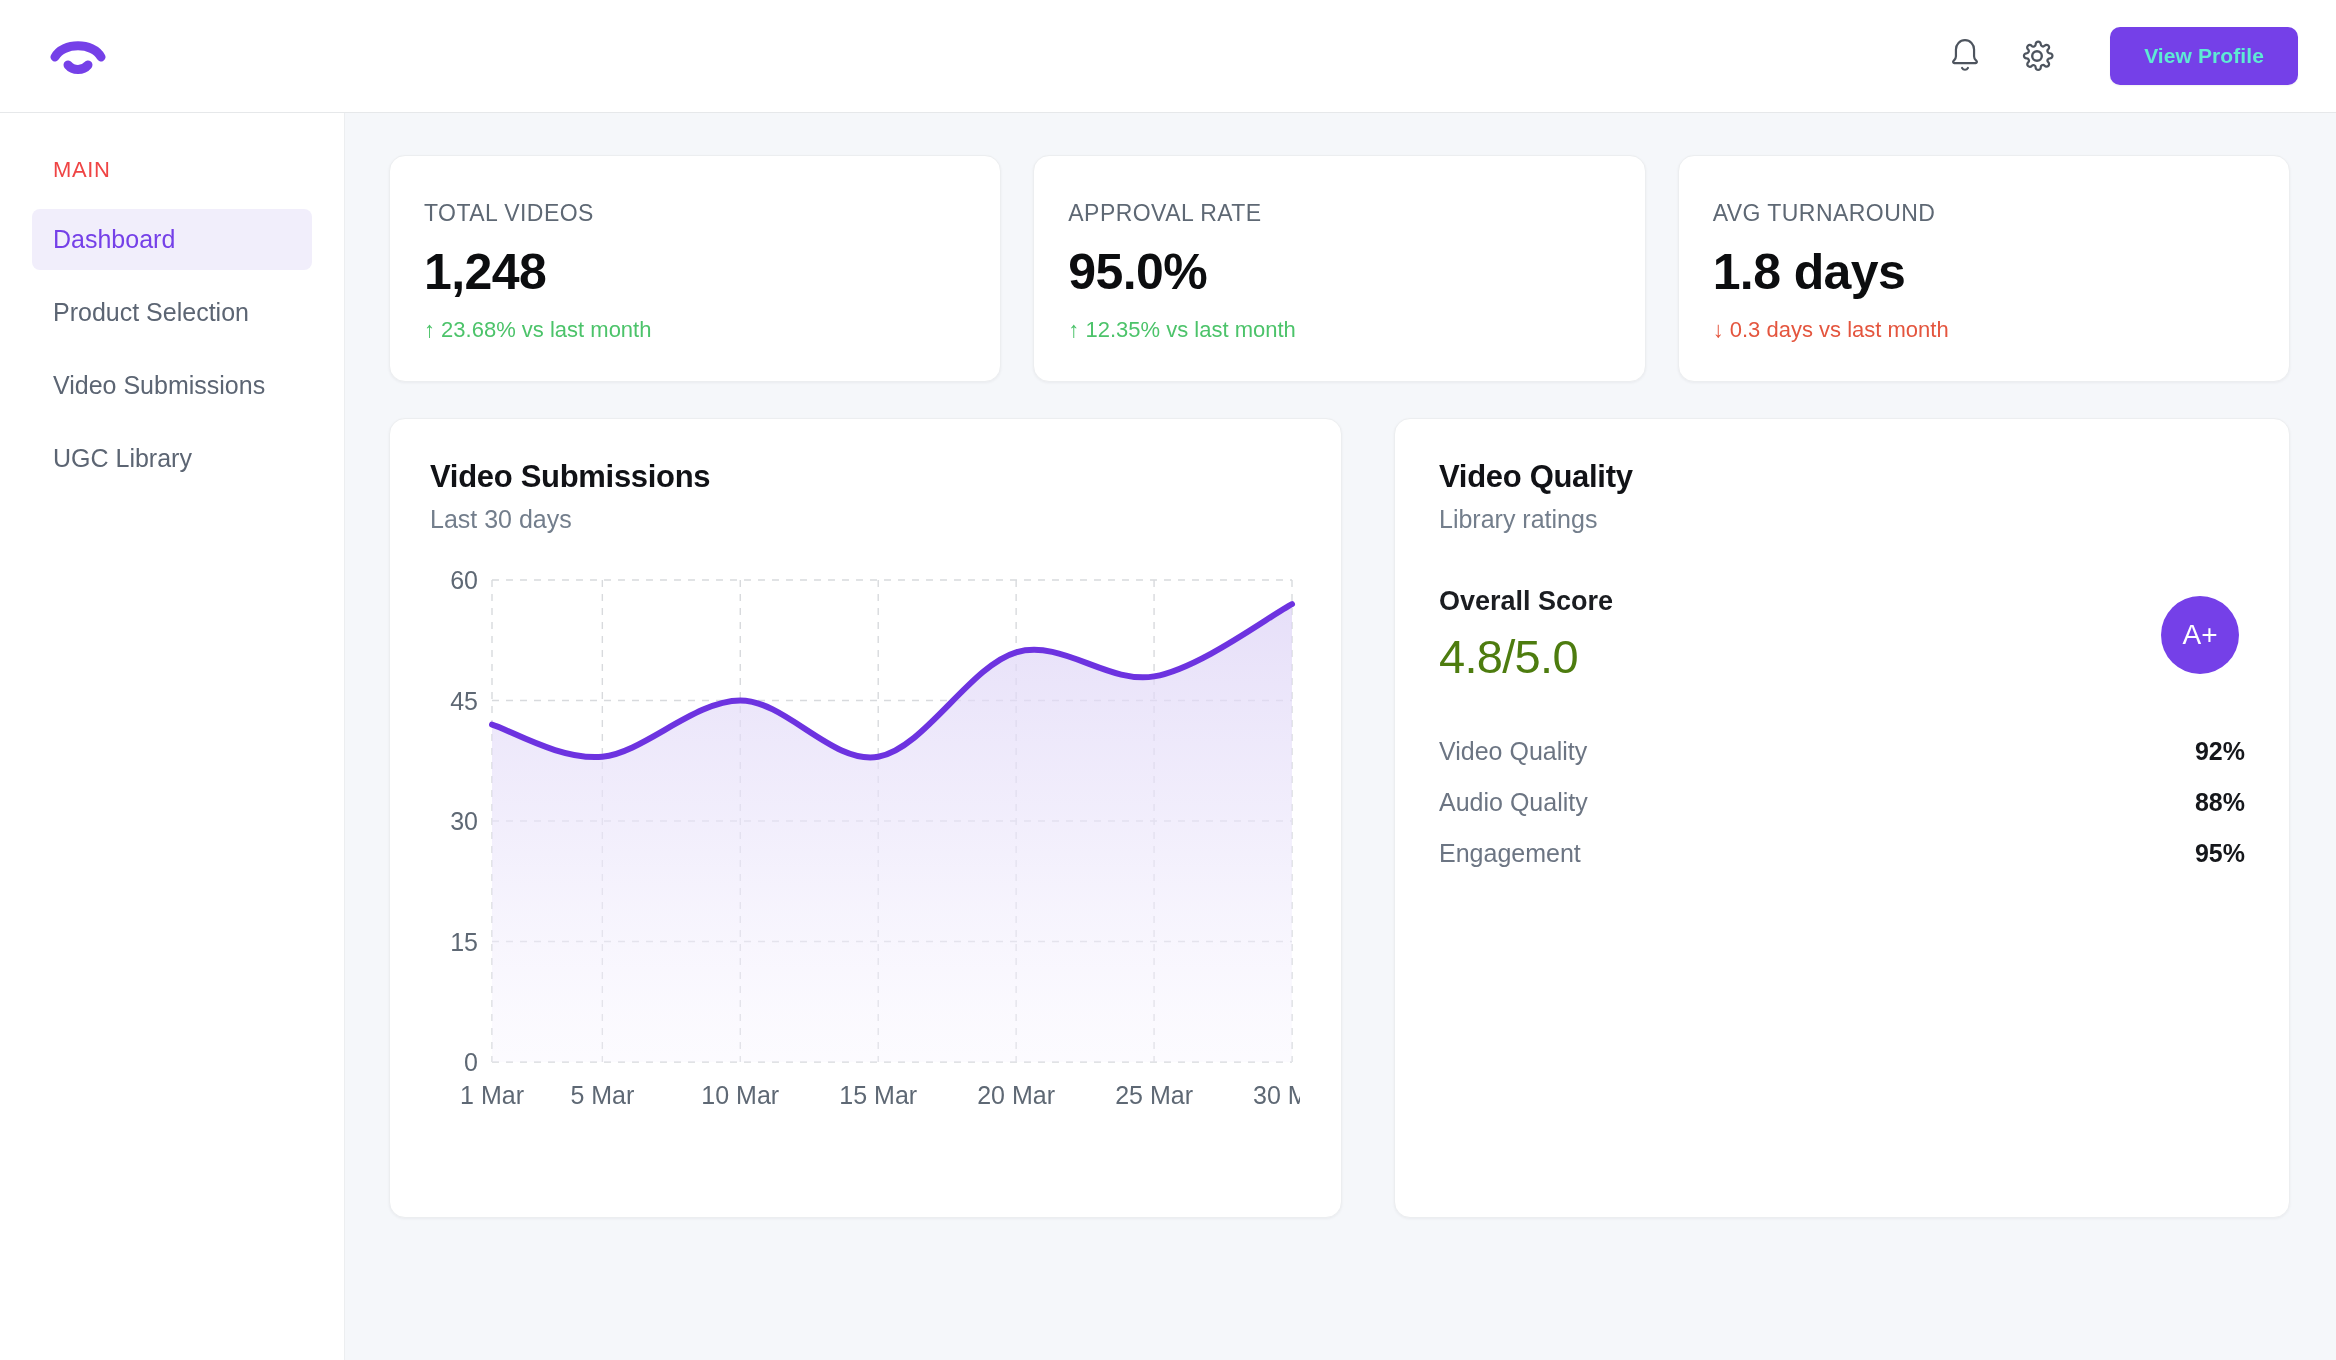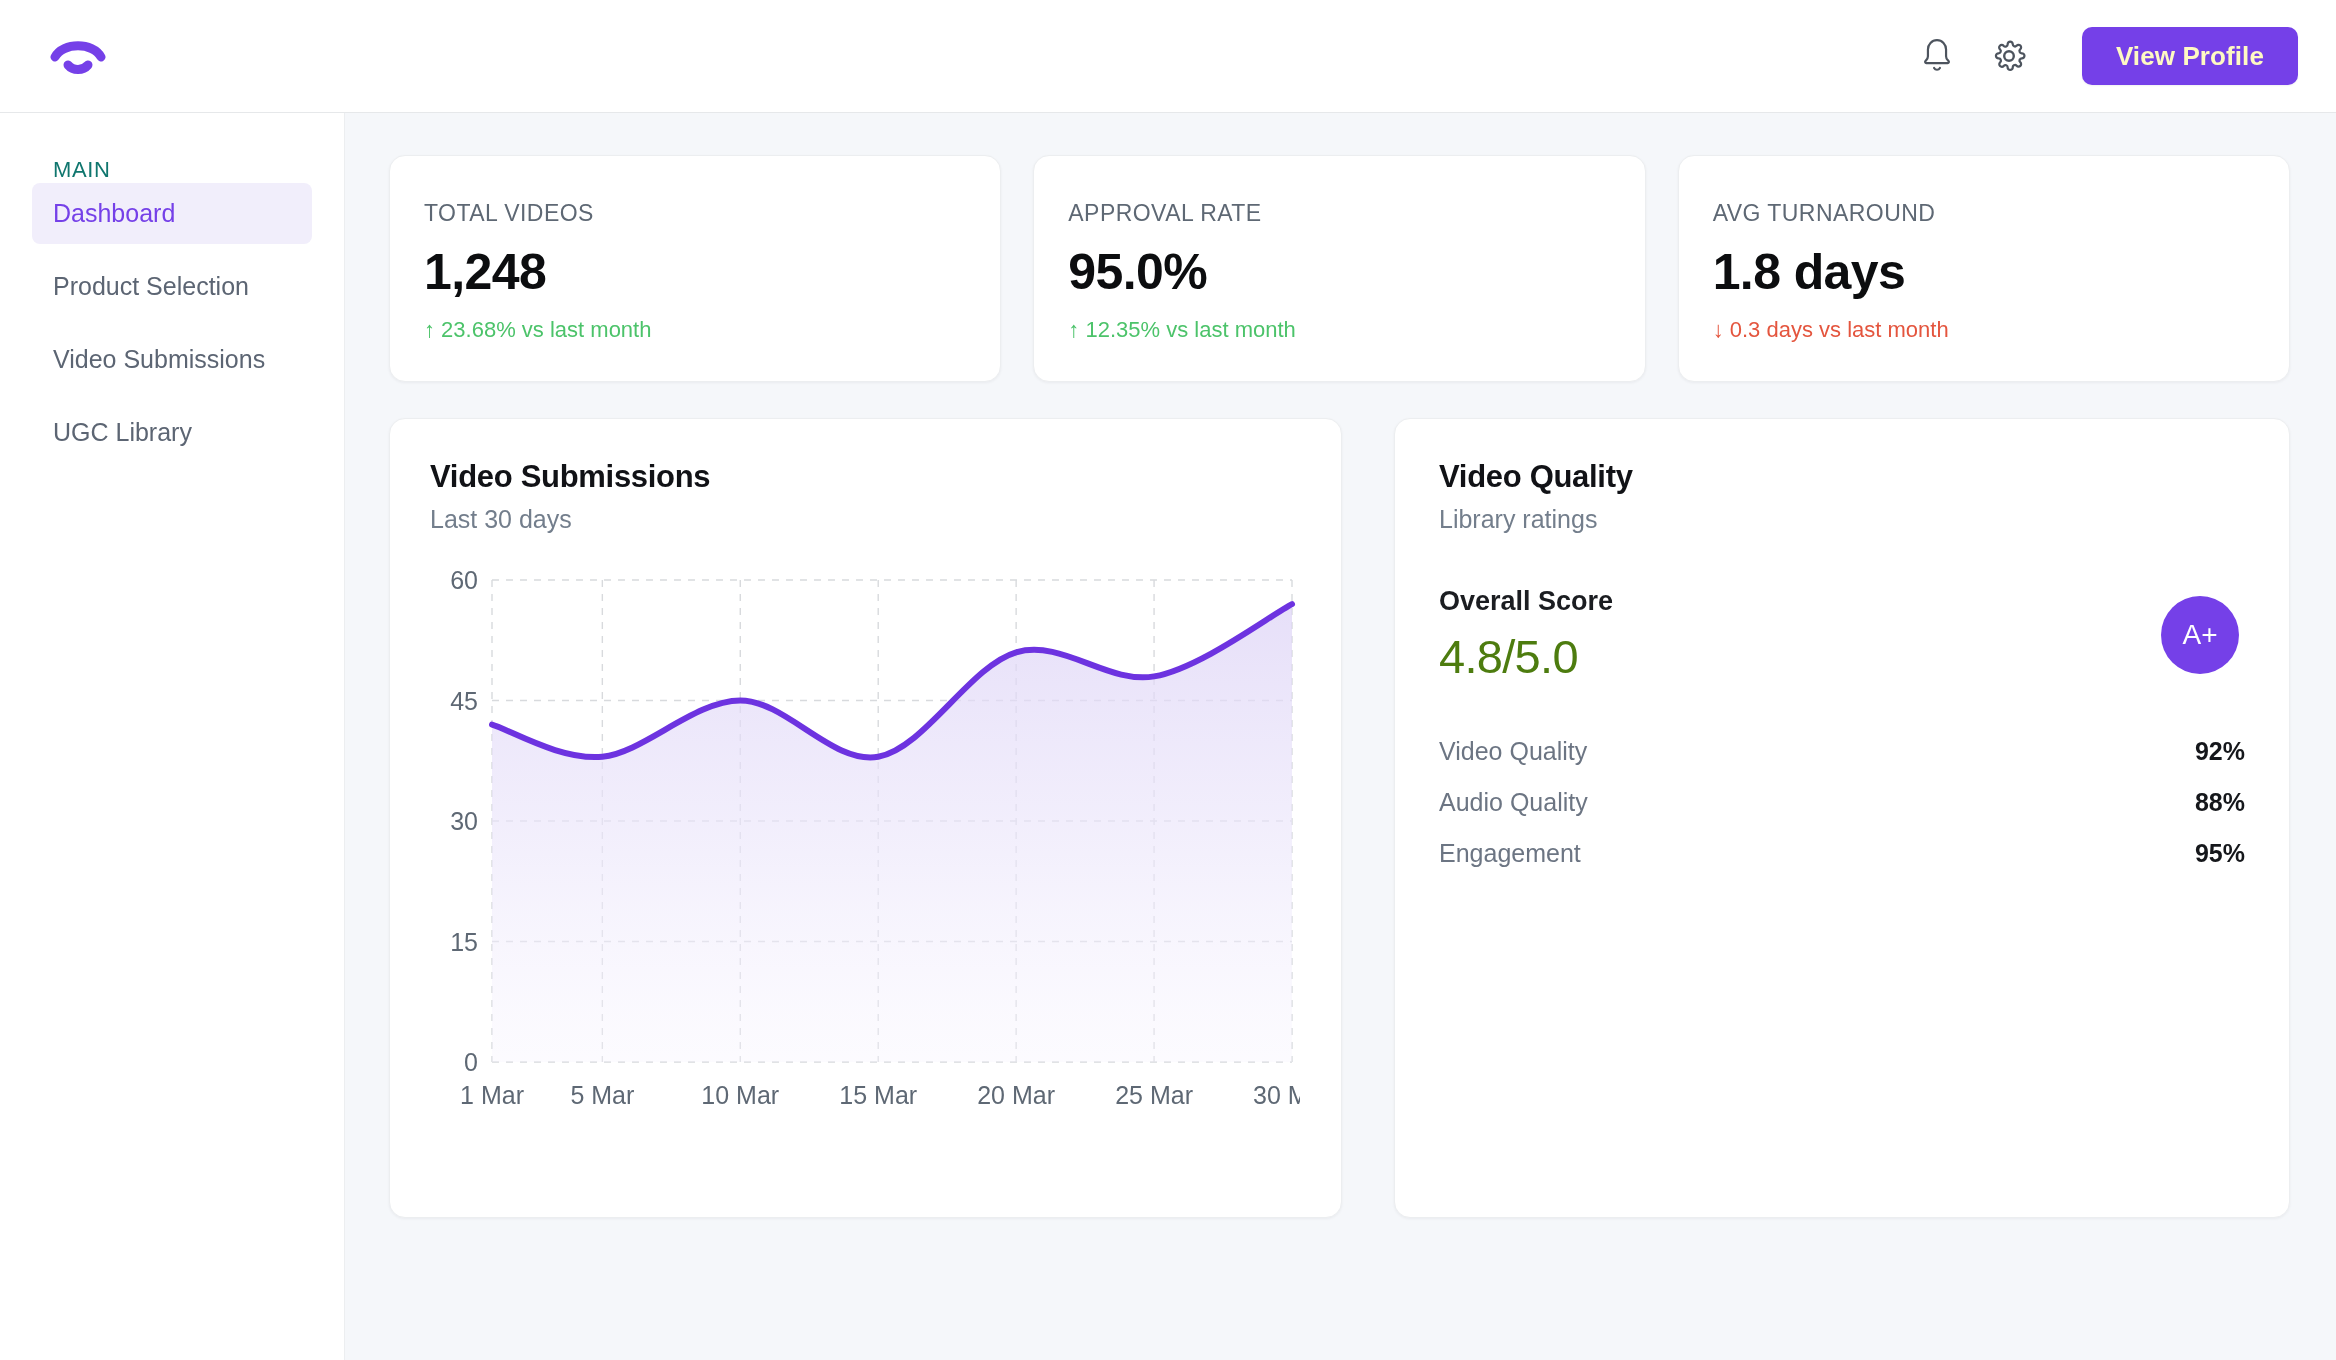--- a/index.html
+++ b/index.html
@@ -31,12 +31,12 @@
   }
   .btn-primary {
     background: #7540e8;
-    color: #fef9c3;
+    color: #5eead4;
     border: none;
     border-radius: 10px;
     height: 58px;
     padding: 0 34px;
-    font-size: 26px;
+    font-size: 21px;
     font-weight: 700;
     letter-spacing: .1px;
     cursor: pointer;

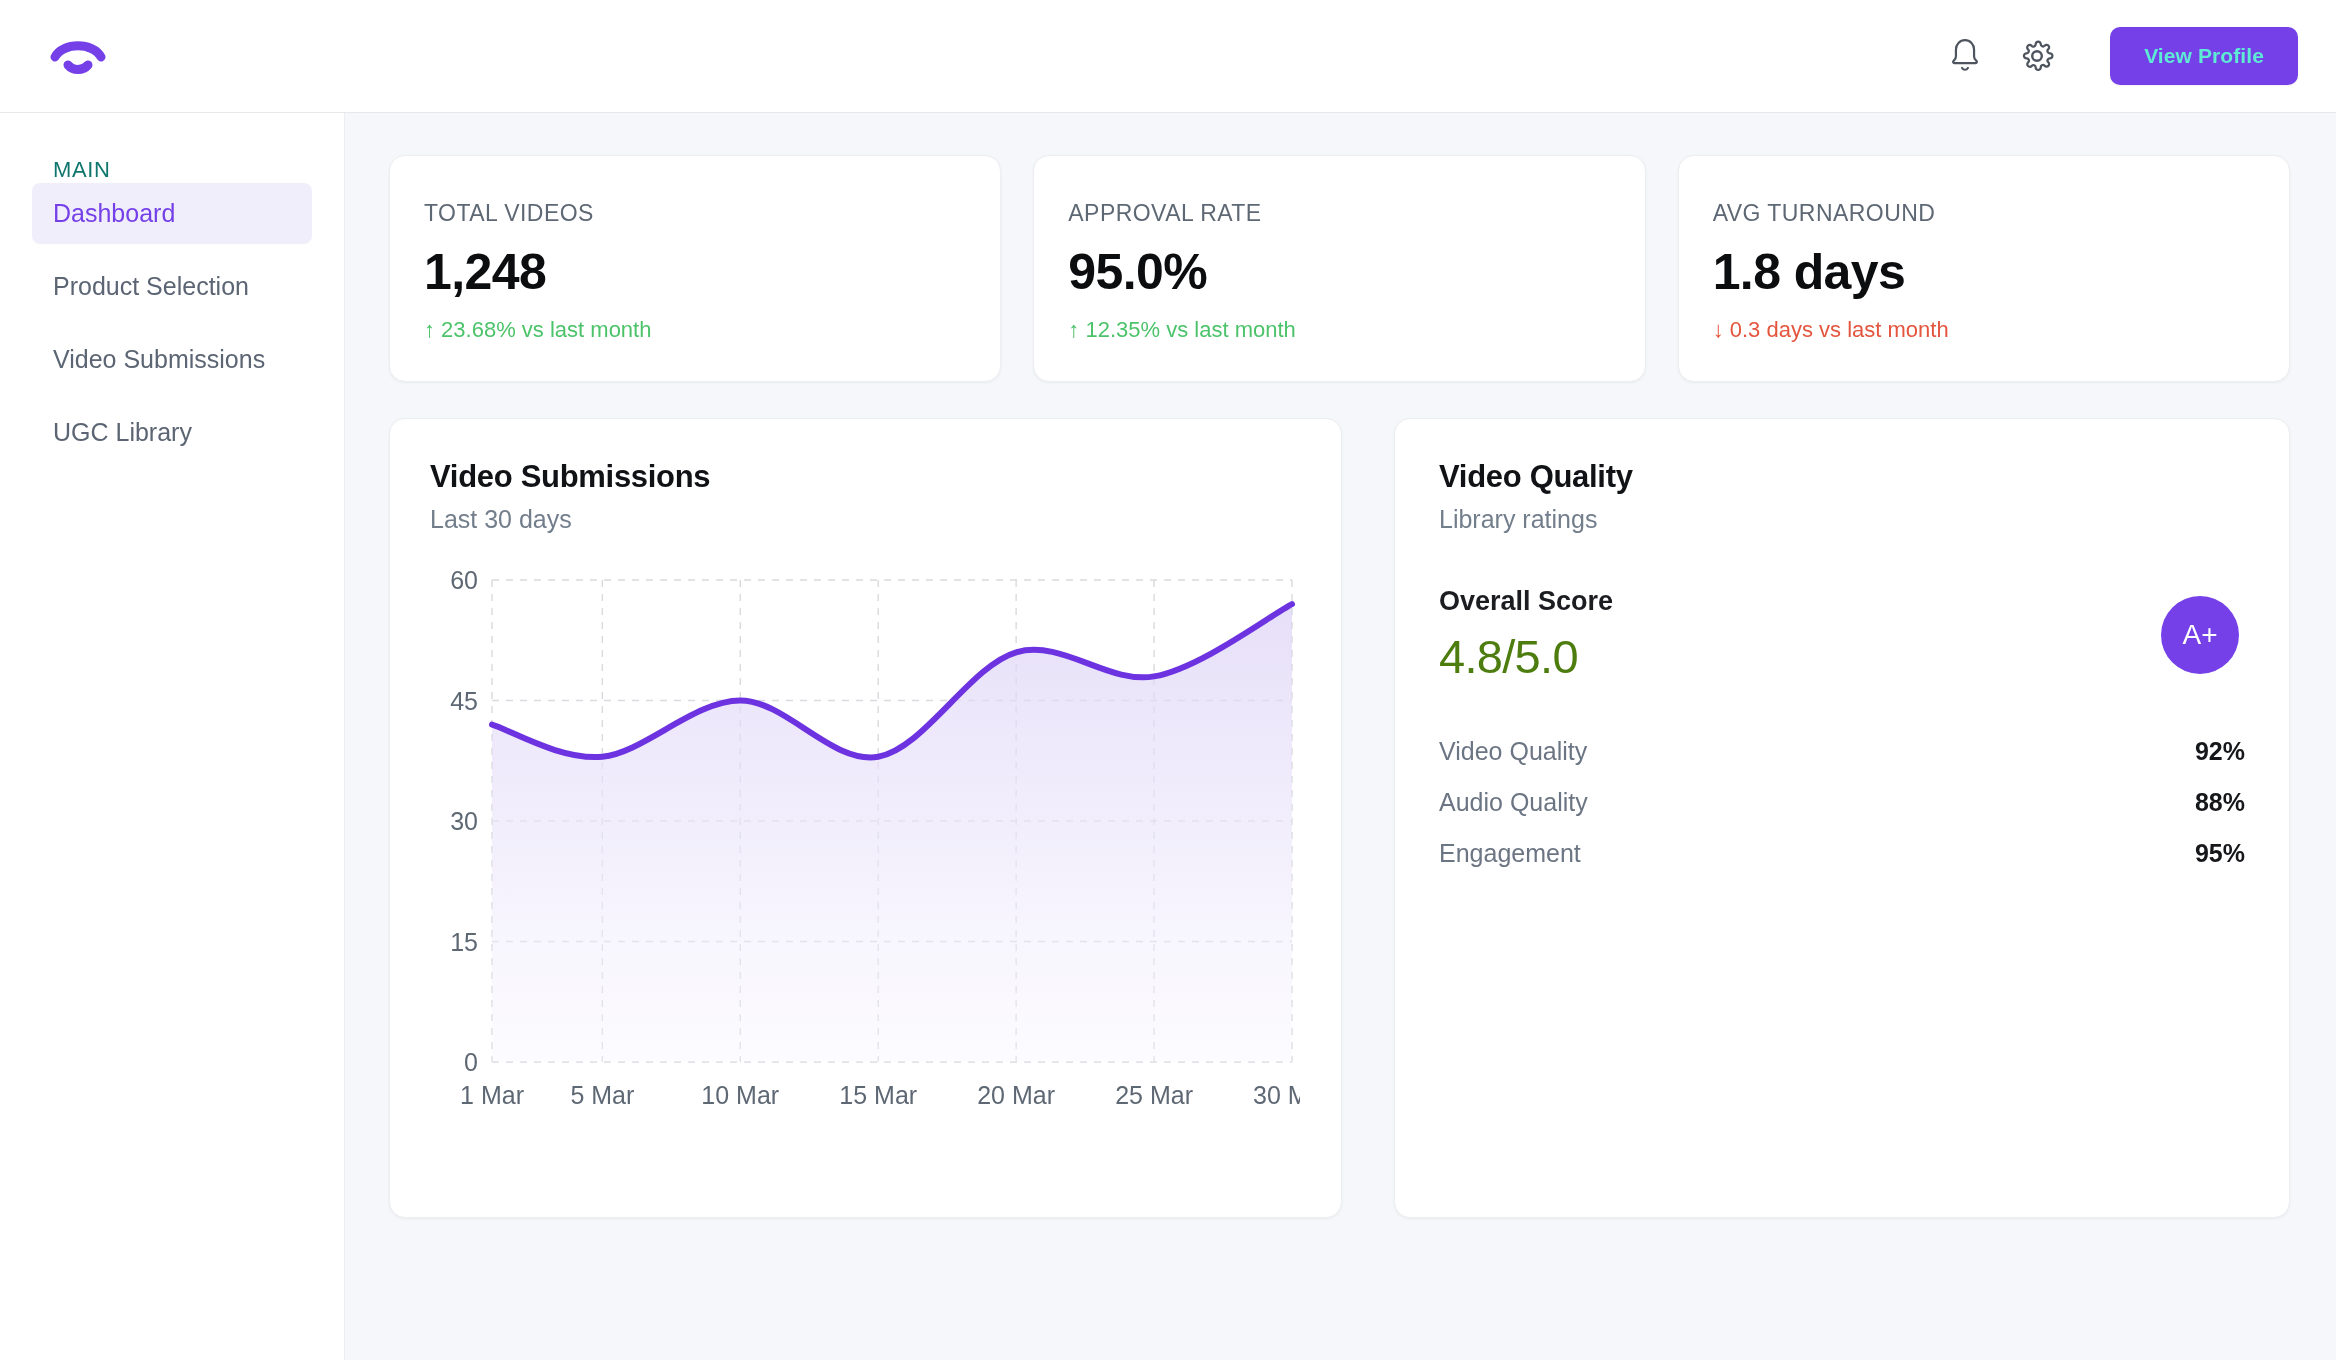--- a/index.html
+++ b/index.html
@@ -57,9 +57,10 @@
   .nav-section-title {
     font-size: 22px;
     font-weight: 400;
-    color: #0f766e;
+    color: #ef4444;
     letter-spacing: .6px;
     padding-left: 21px;
+    margin-bottom: 26px;
   }
   .nav-item {
     display: block;

